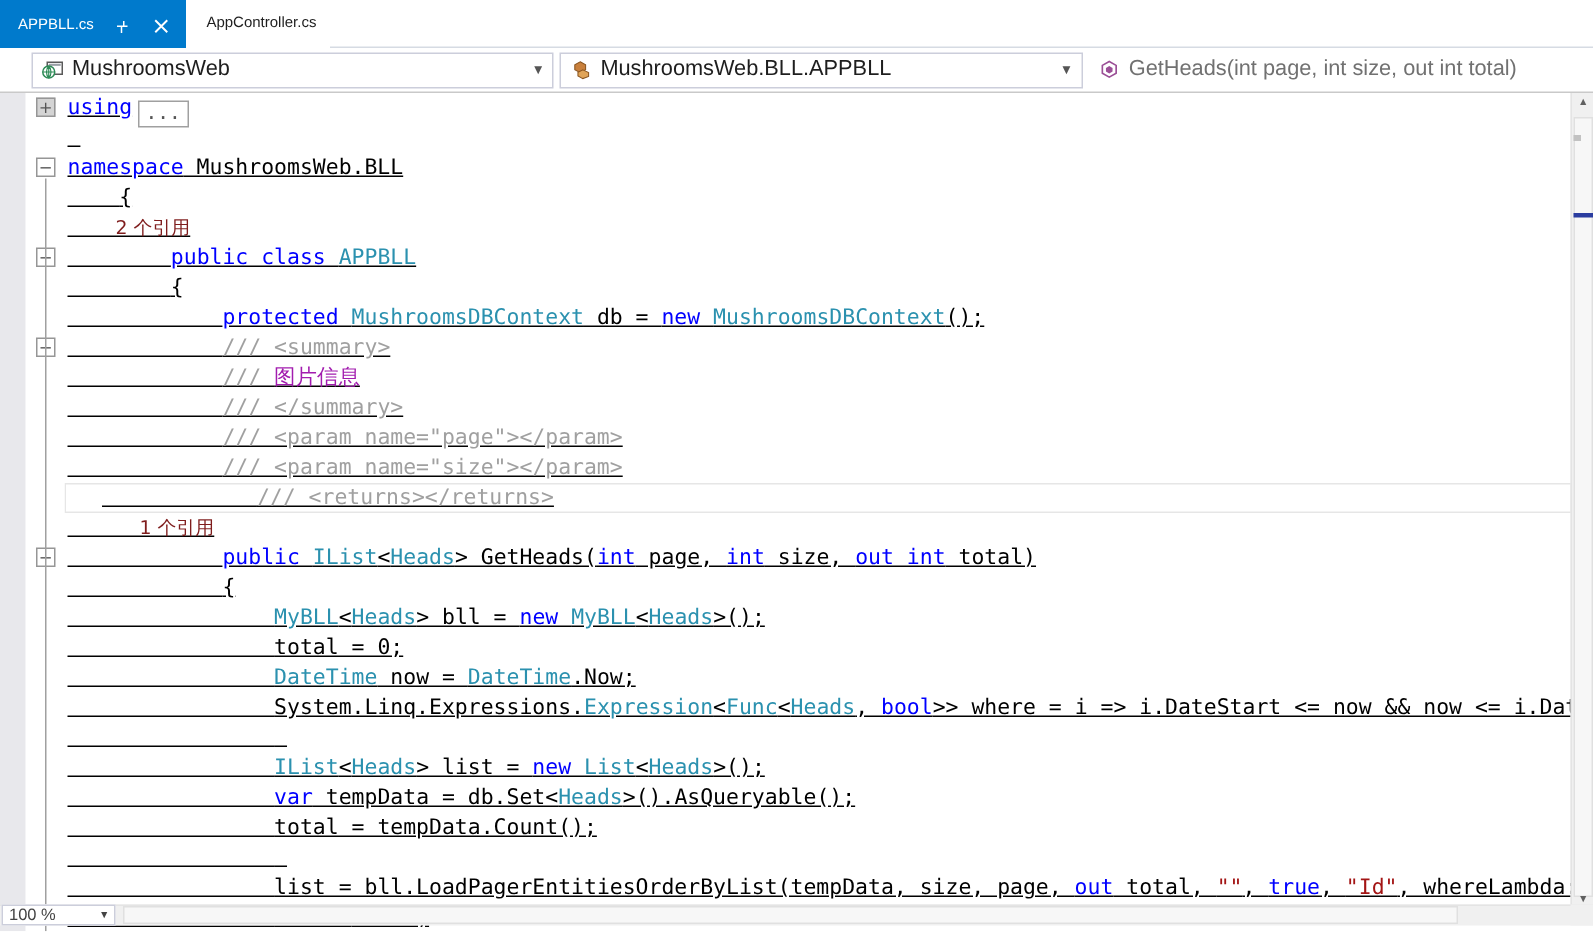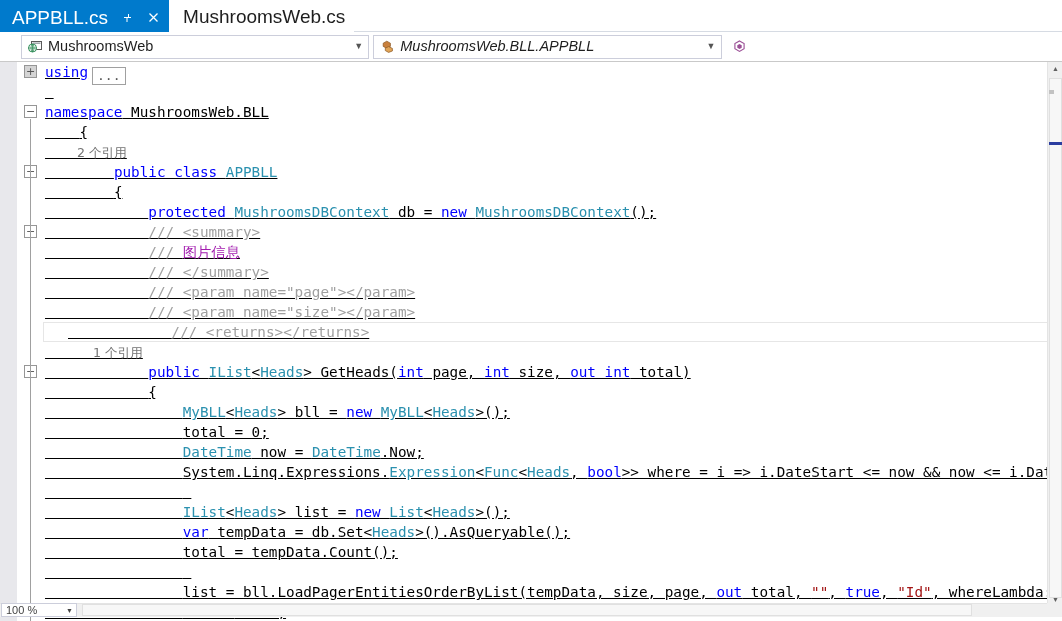--- a/index.html
+++ b/index.html
@@ -32,7 +32,7 @@
     display: flex;
     align-items: center;
     padding: 0 9px 0 12px;
-    font-size: 19px;
+    font-size: 10px;
     height: 32px;
     white-space: nowrap;
     user-select: none;

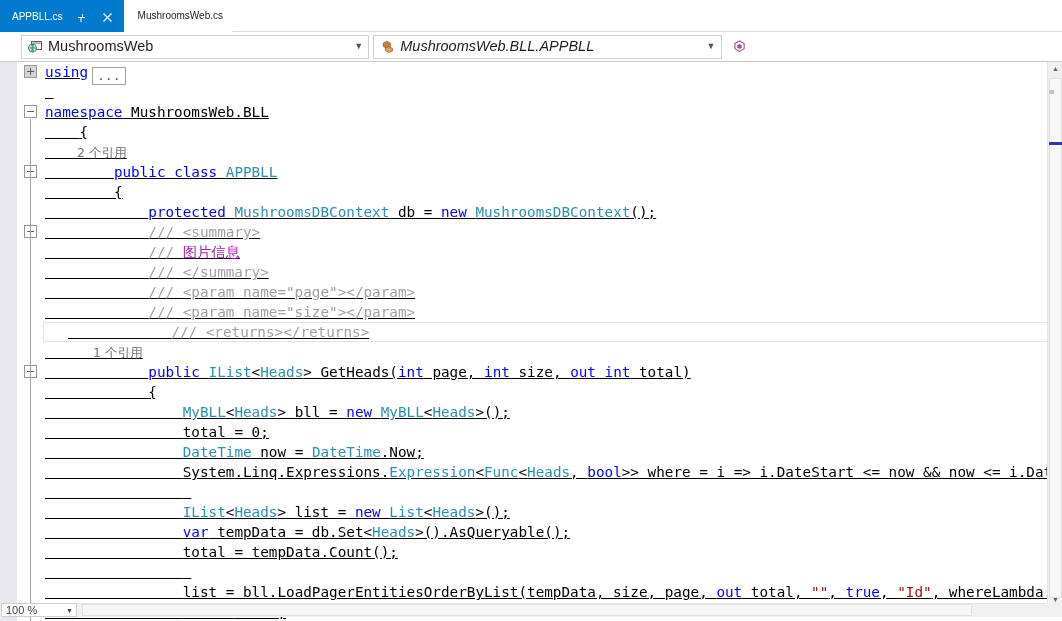--- a/index.html
+++ b/index.html
@@ -303,7 +303,7 @@
       </span>
     </div>
     <div class="tab inactive">
-      <span class="tab-label">MushroomsWeb.cs</span>
+      <span class="tab-label">AppController.cs</span>
     </div>
   </div>
 

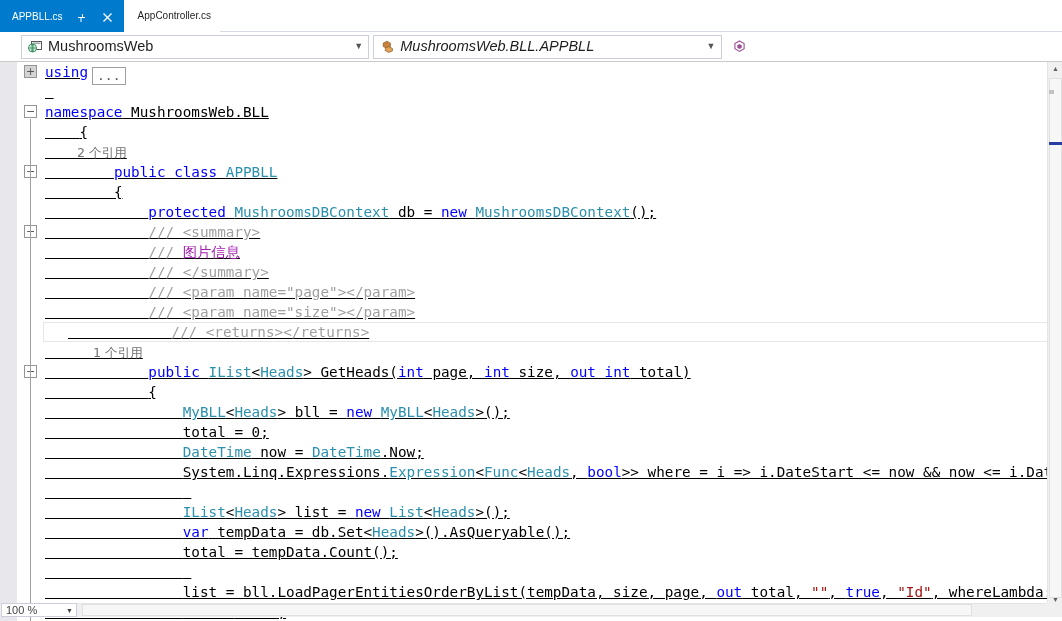--- a/index.html
+++ b/index.html
@@ -80,7 +80,7 @@
     color: #1e1e1e;
   }
   .navcombo.c1 { width: 355px; margin-left: 21px; }
-  .navcombo.c2 { width: 355px; font-style: italic; }
+  .navcombo.c2 { width: 355px; }
   .navcombo.c3 { width: 341px; border-color: transparent; color: #717171; }
   .nav-icon {
     width: 16px; height: 16px;

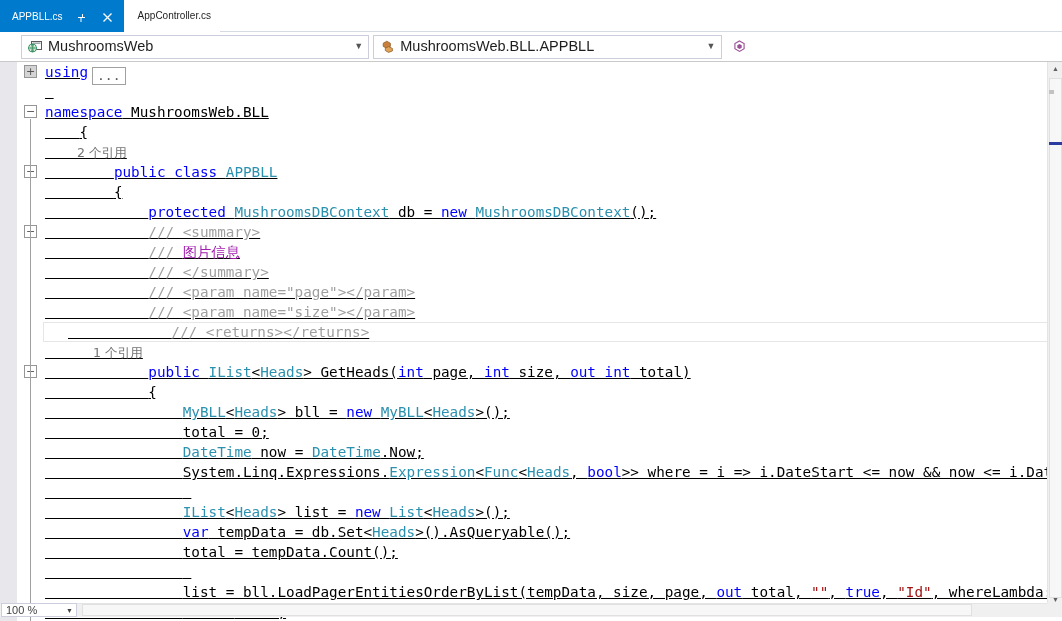--- a/index.html
+++ b/index.html
@@ -340,6 +340,7 @@
           <path d="M7.5 5 l2.2 1.3 v2.4 L7.5 10 L5.3 8.7 V6.3 z" fill="#9b4f96"></path>
         </svg>
       </span>
+      <span class="nav-text">GetHeads(int page, int size, out int total)</span>
       <span class="nav-arrow"></span>
     </div>
   </div>

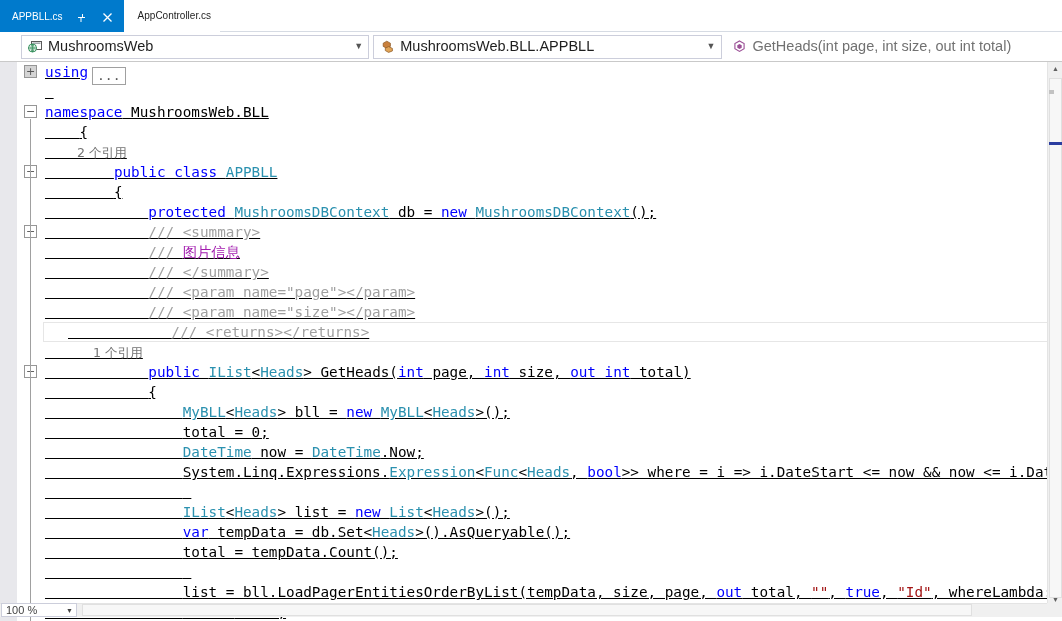--- a/index.html
+++ b/index.html
@@ -169,7 +169,7 @@
   .cmtzh   { color: #a21caf; }
   .str     { color: #a31515; }
   .plain   { color: #000000; }
-  .codelens{ color: #737373; font-size: 12.6px; font-family: "DejaVu Sans", sans-serif; }
+  .codelens{ color: #7f1d1d; font-size: 12.6px; font-family: "DejaVu Sans", sans-serif; }
 
   
   .outbox {

